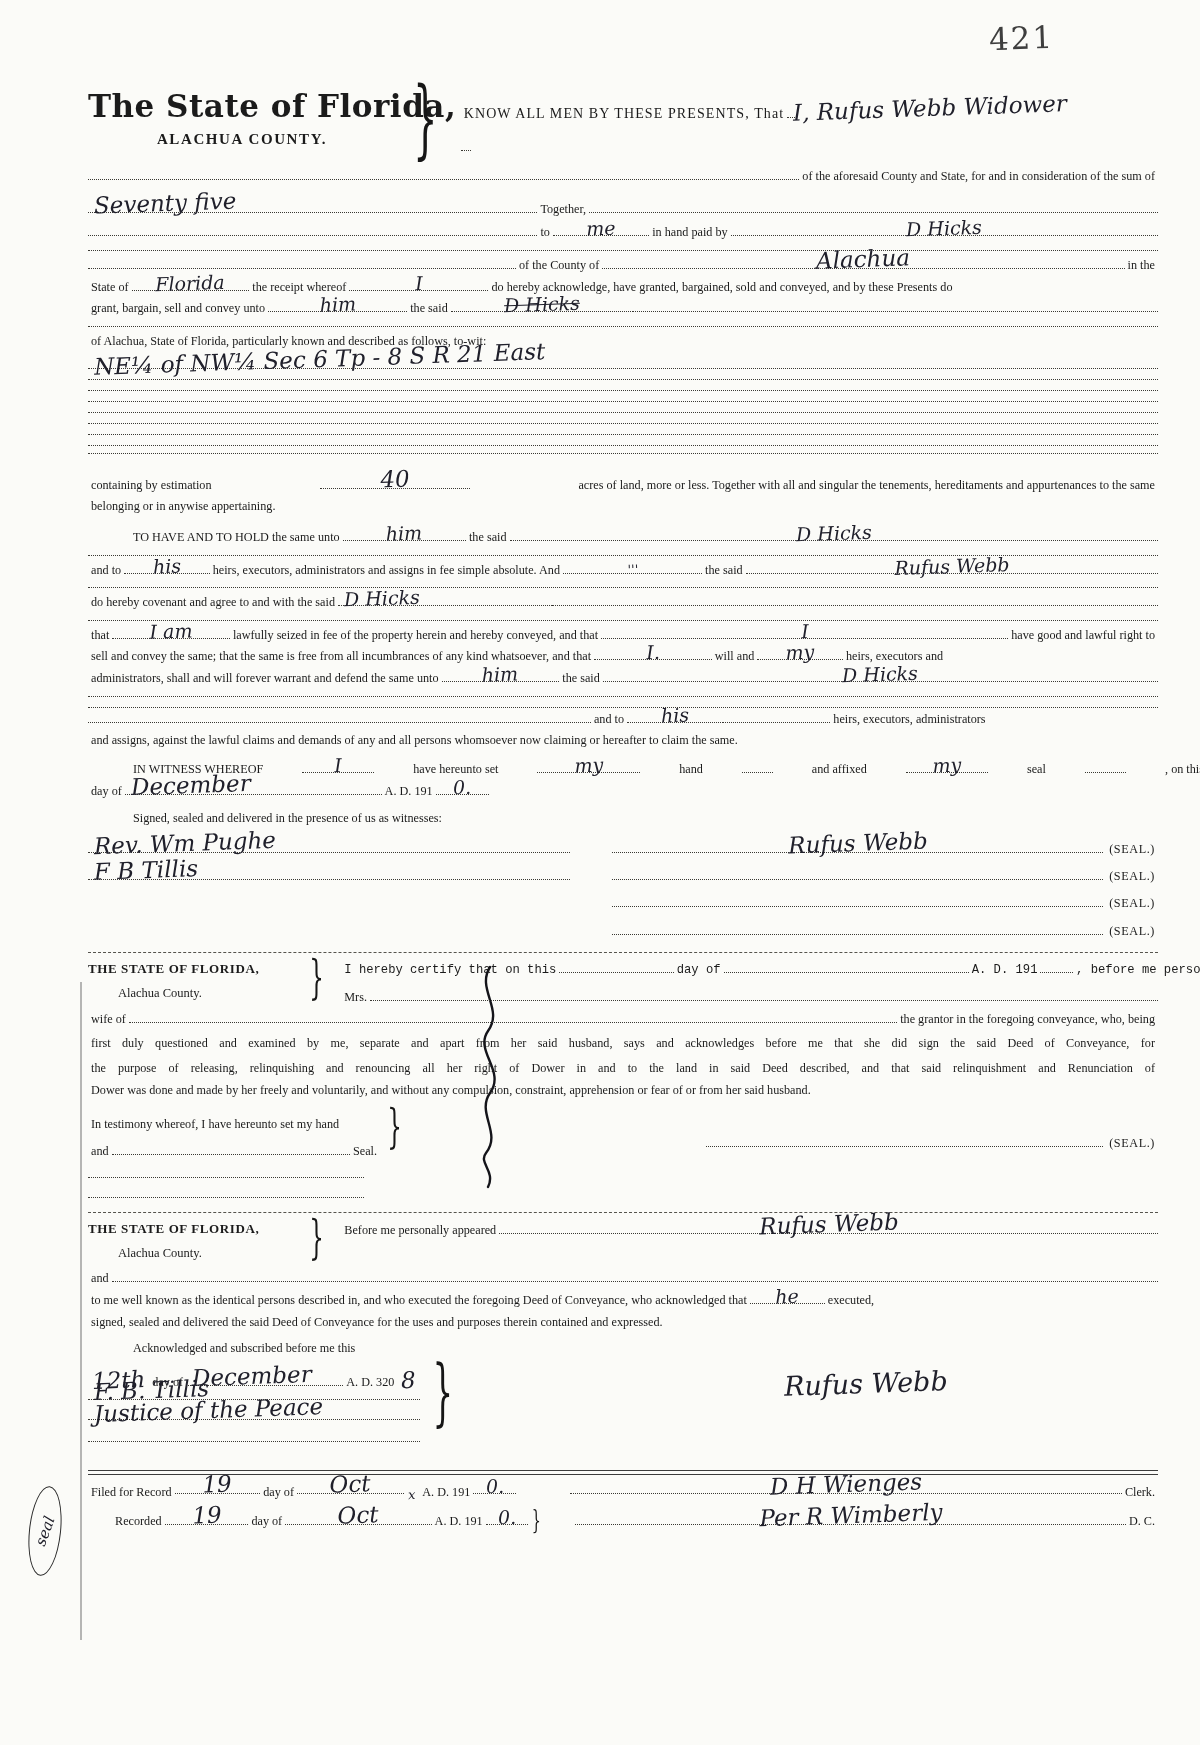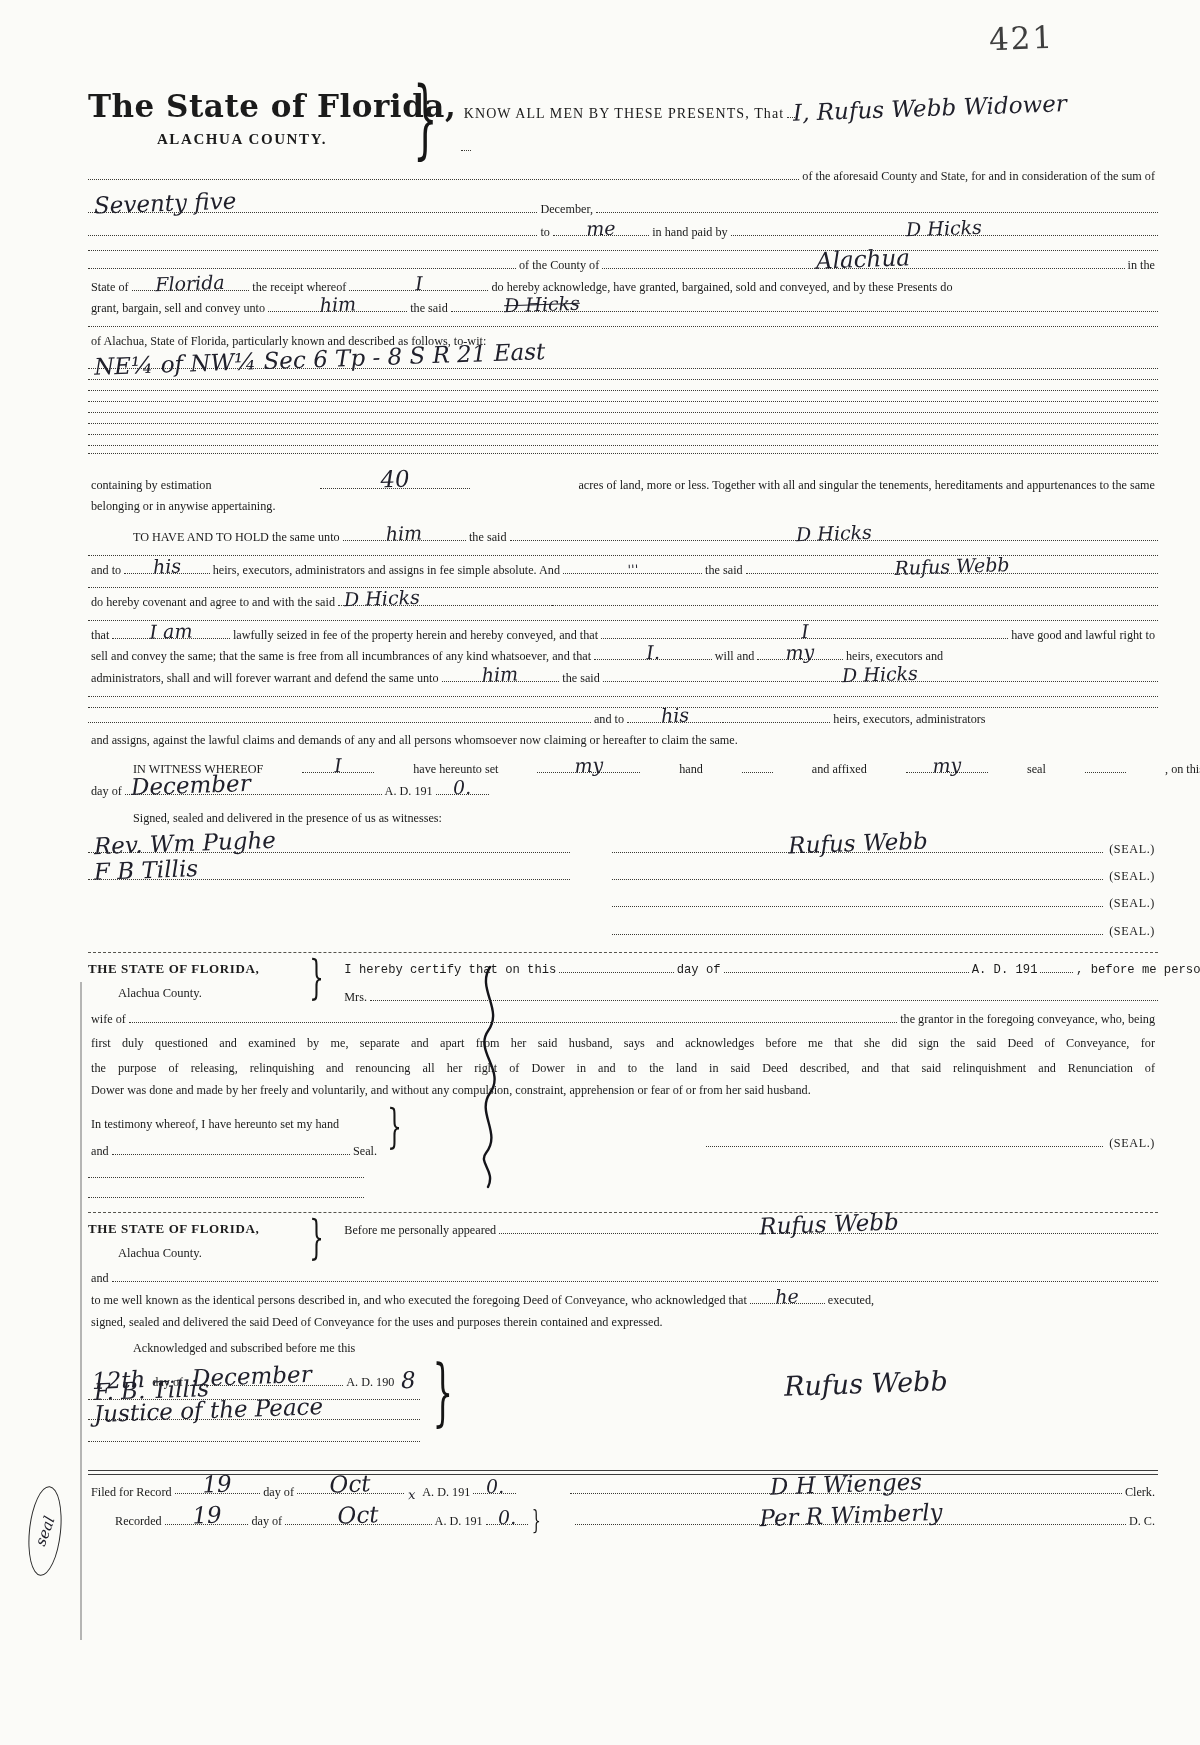--- a/index.html
+++ b/index.html
@@ -142,7 +142,7 @@
           <span class="fill" style="flex: 0 0 42%;">
             <span class="hw hwl big">Seventy five</span>
           </span>
-          <span class="pt ">December,</span>
+          <span class="pt ">Together,</span>
           <span class="fill" style="flex: 1 1 0%;"></span>
         </div>
         <div class="row " style="margin-top: 9px;">

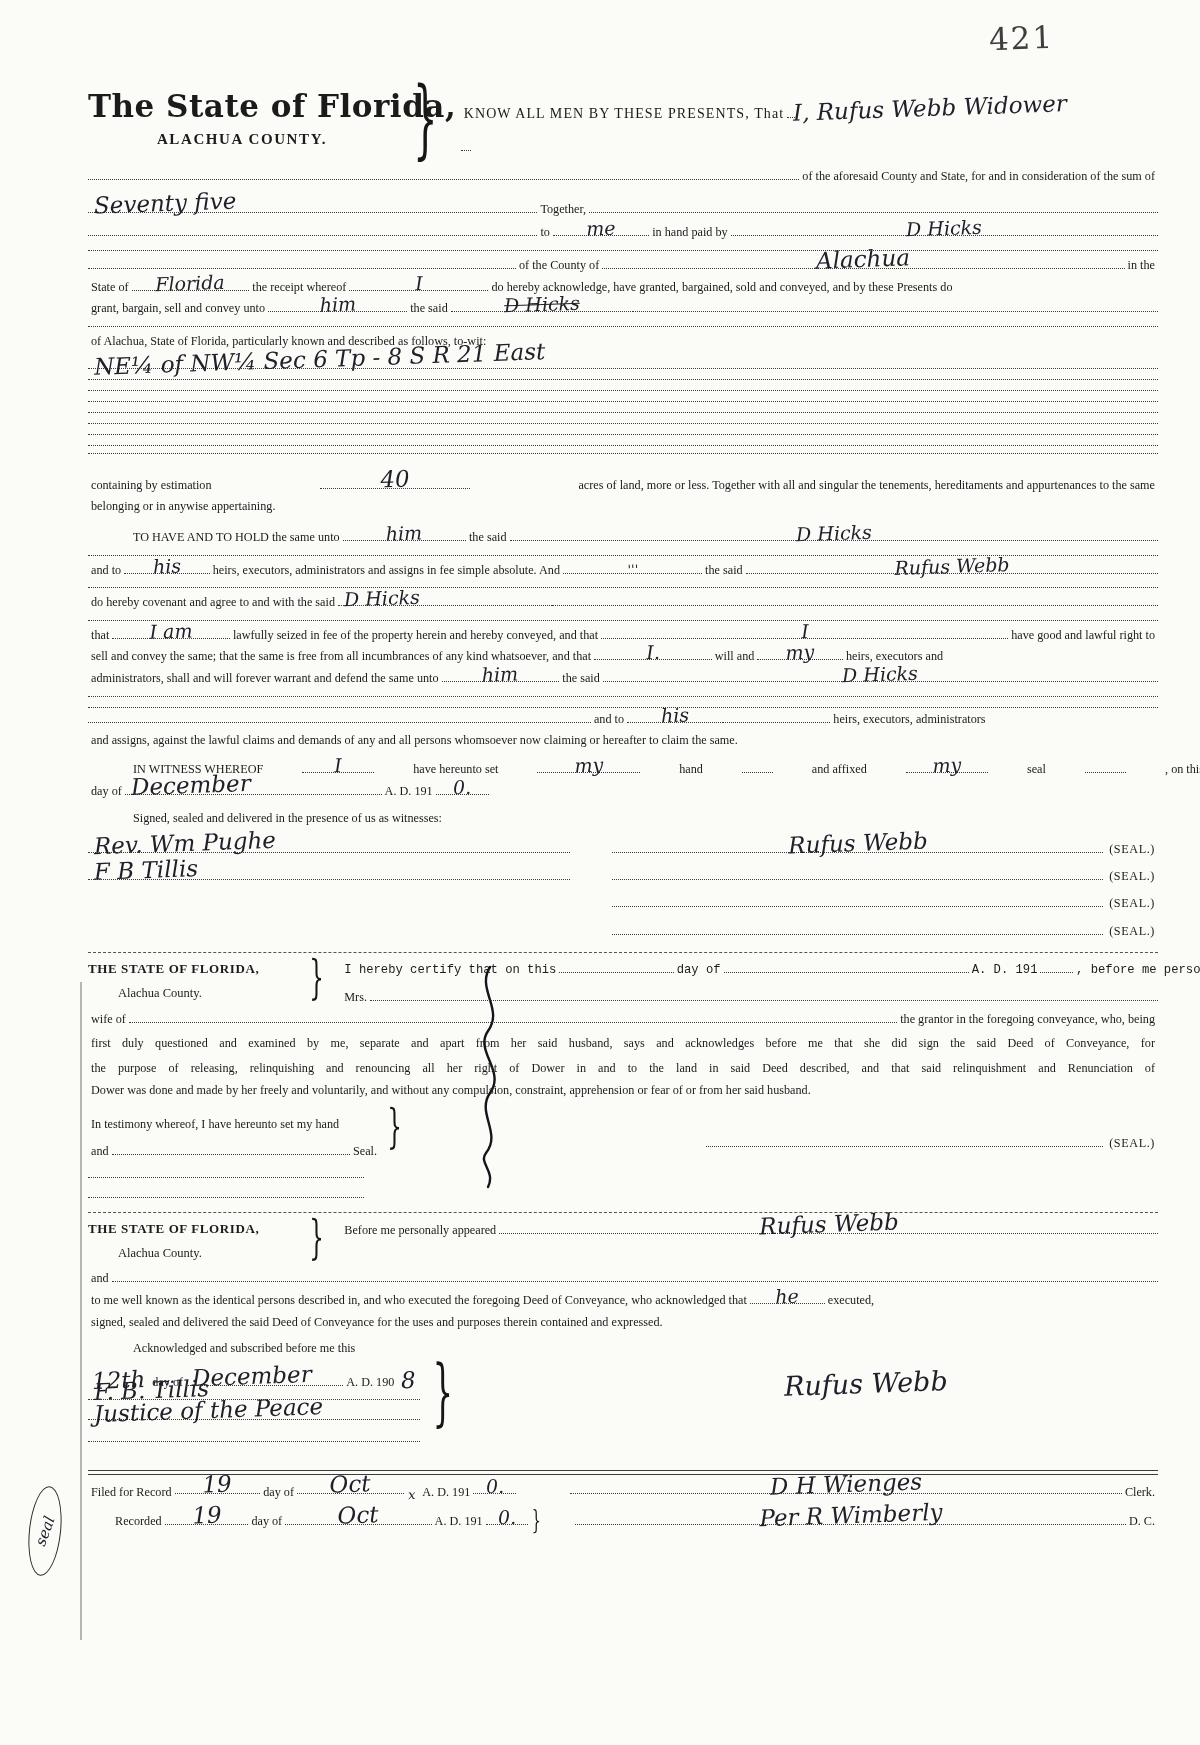--- a/index.html
+++ b/index.html
@@ -505,7 +505,7 @@
               <span class="fill" style="flex: 1 1 0%;">
                 <span class="hw hwl big">December</span>
               </span>
-              <span class="pt ">A. D. 190</span>
+              <span class="pt ">A. D. 320</span>
               <span class="hw inline big">8</span>
             </div>
             <div class="row " style="margin-top: 6px;">

